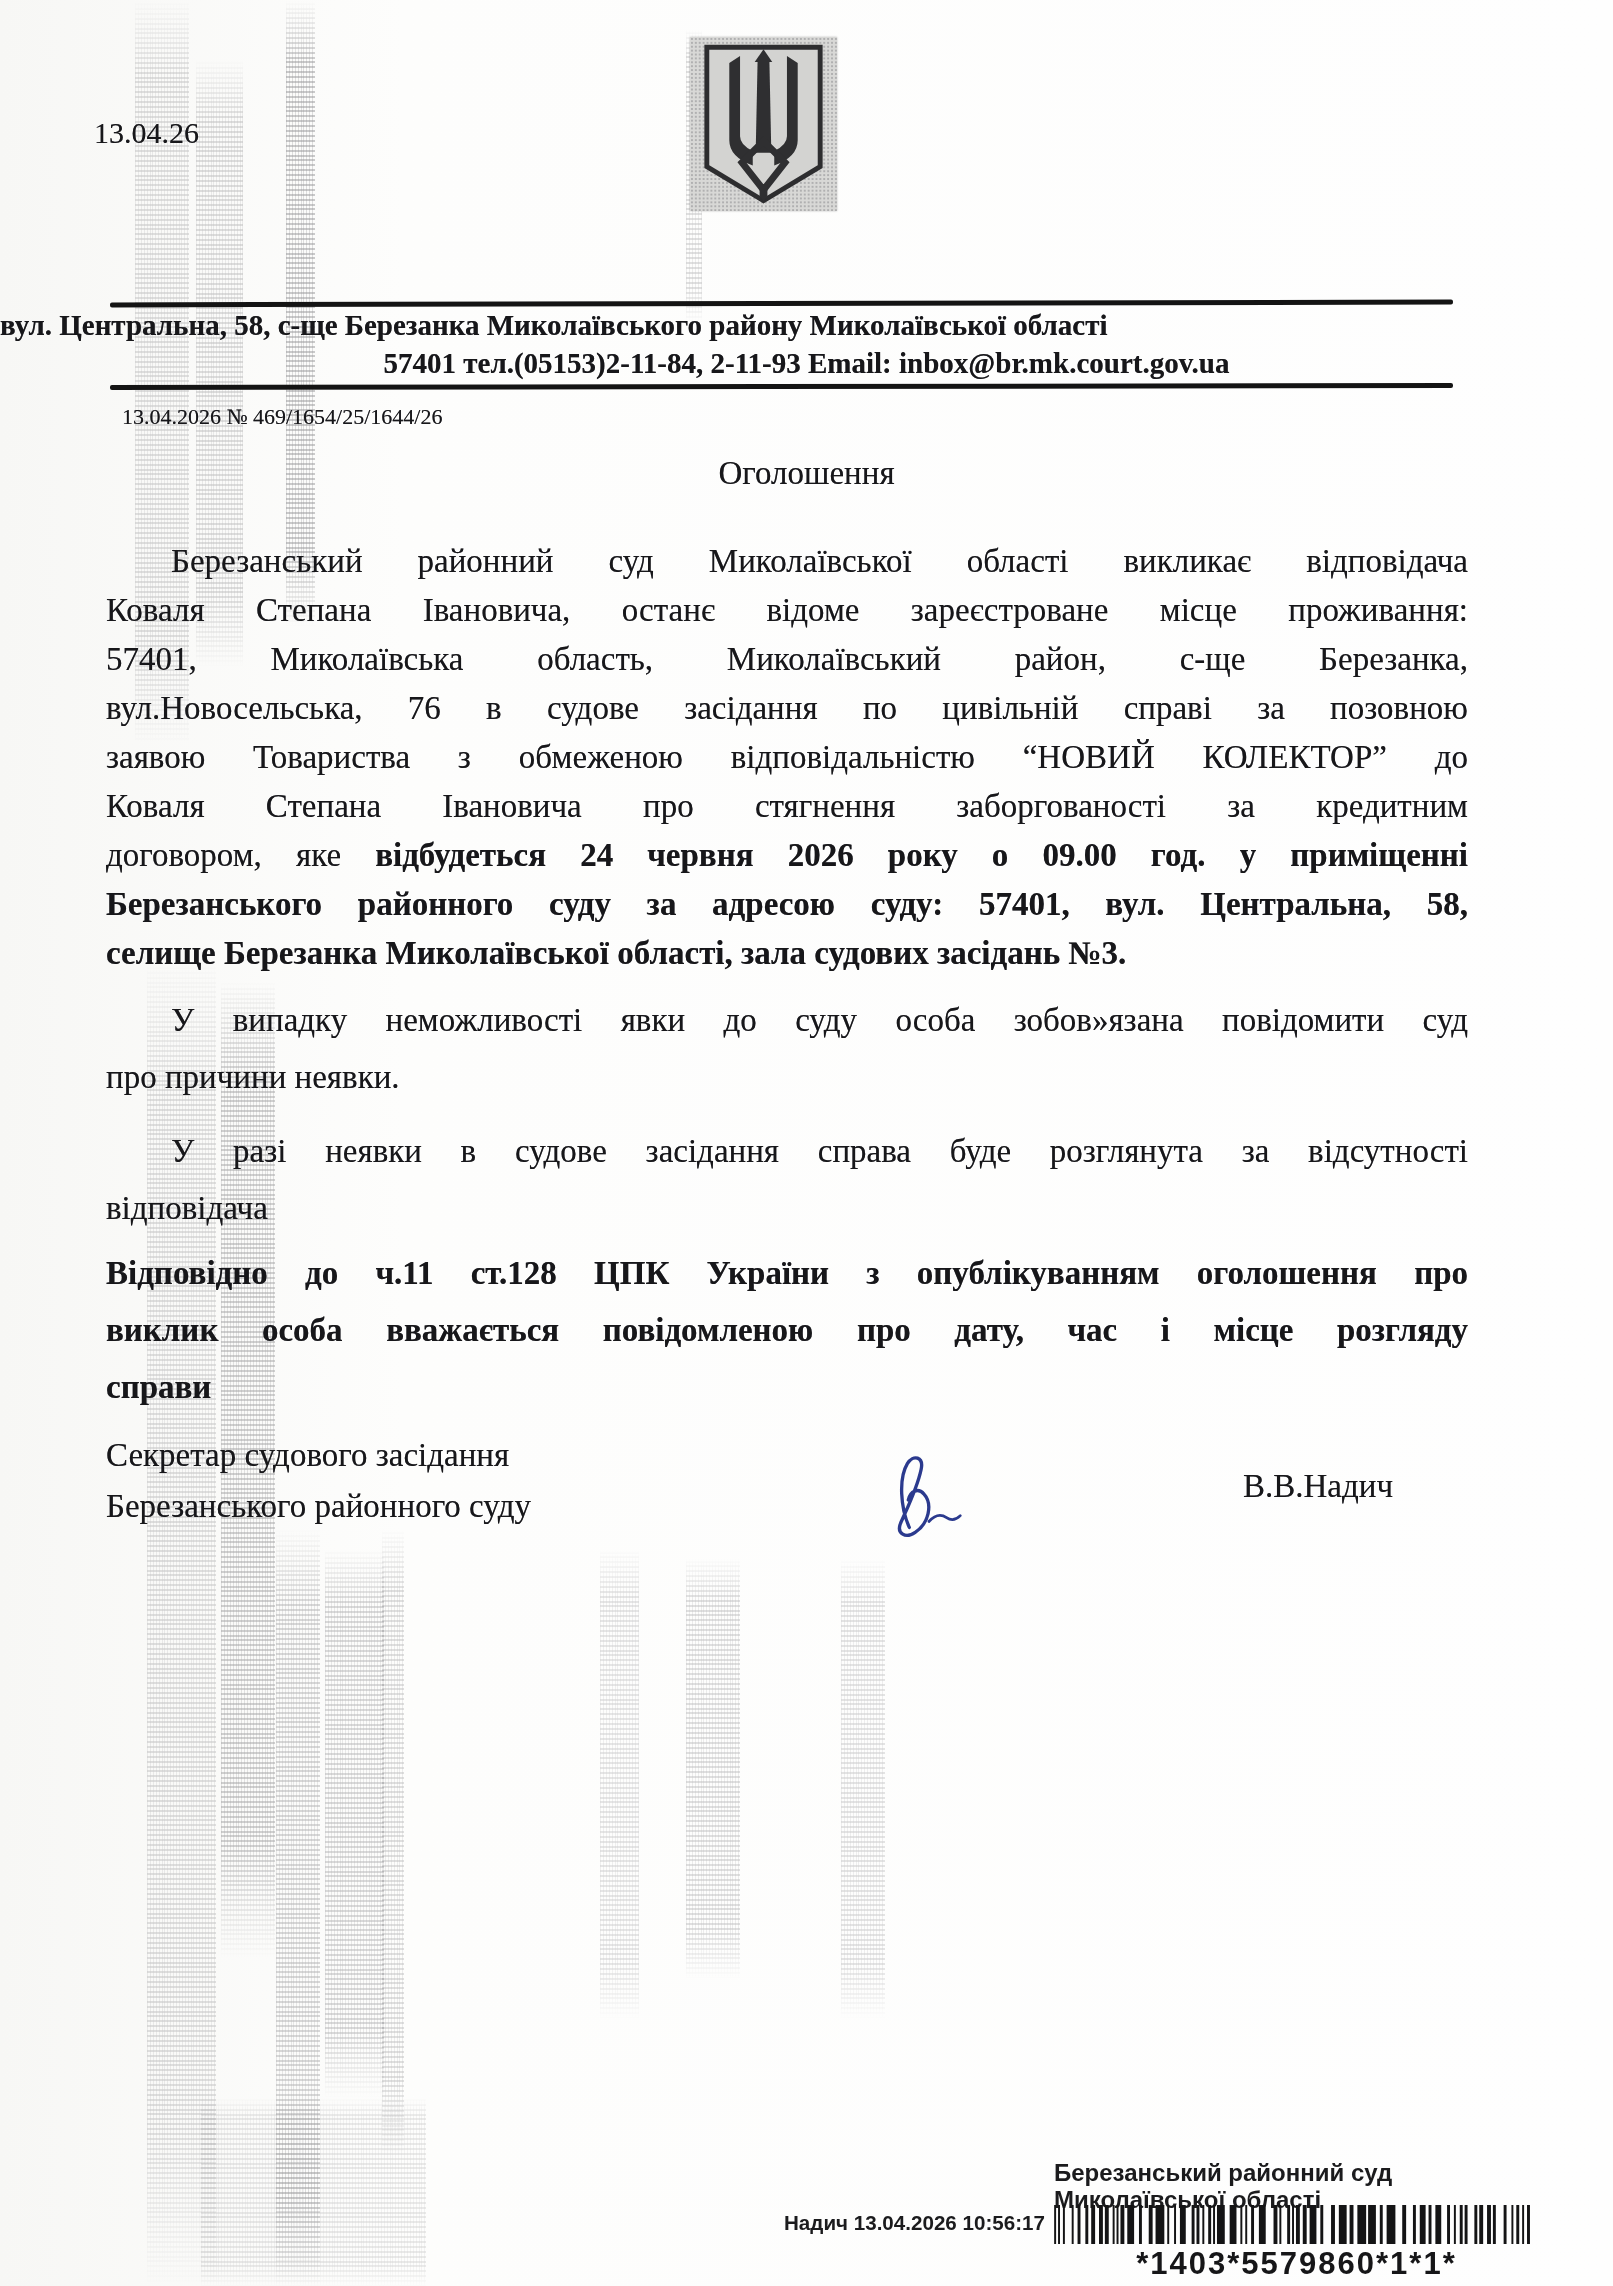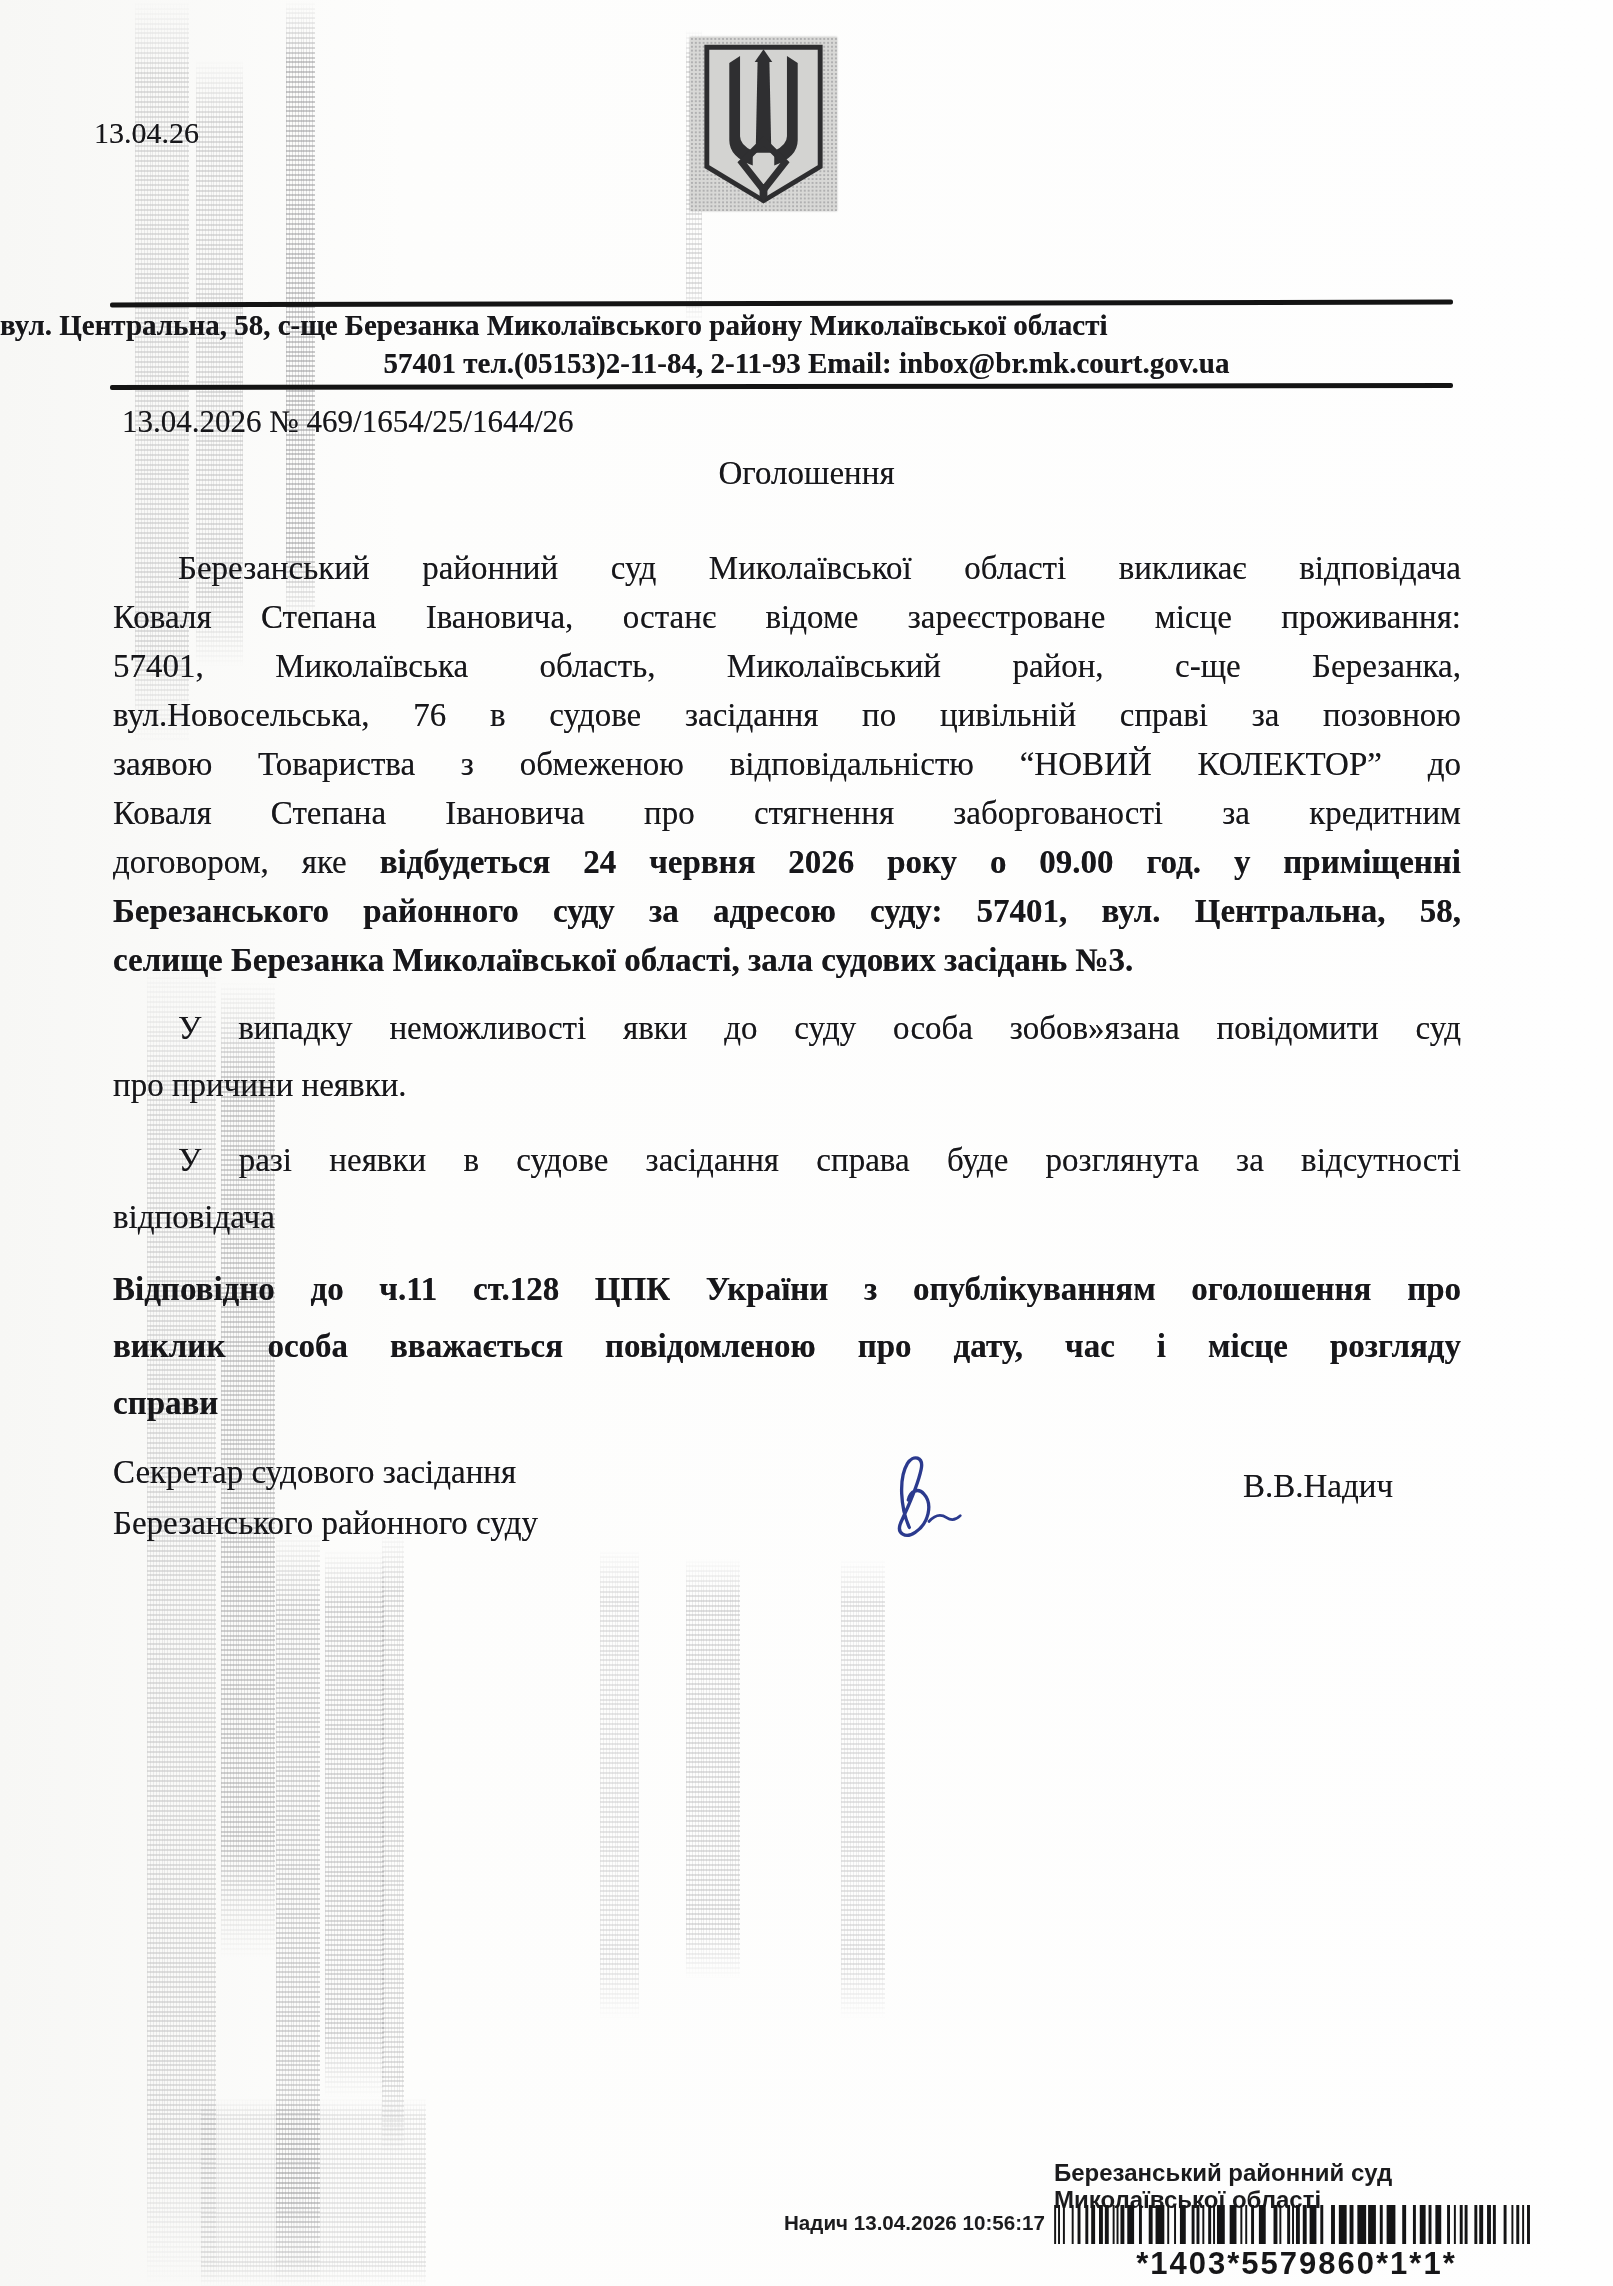--- a/index.html
+++ b/index.html
@@ -45,7 +45,7 @@
   .hr2{top:384px;transform:rotate(-.08deg);}
   .addr-line{position:absolute;left:0;top:309px;width:100%;text-align:left;font-size:29px;font-weight:bold;}
   .contact-line{position:absolute;left:0;top:347px;width:100%;text-align:center;font-size:29px;font-weight:bold;}
-  .doc-num{position:absolute;left:122px;top:404px;font-size:31px;}
+  .doc-num{position:absolute;left:122px;top:404px;font-size:22px;}
   .doc-title{position:absolute;left:0;top:455px;width:100%;text-align:center;font-size:33px;}
 
   

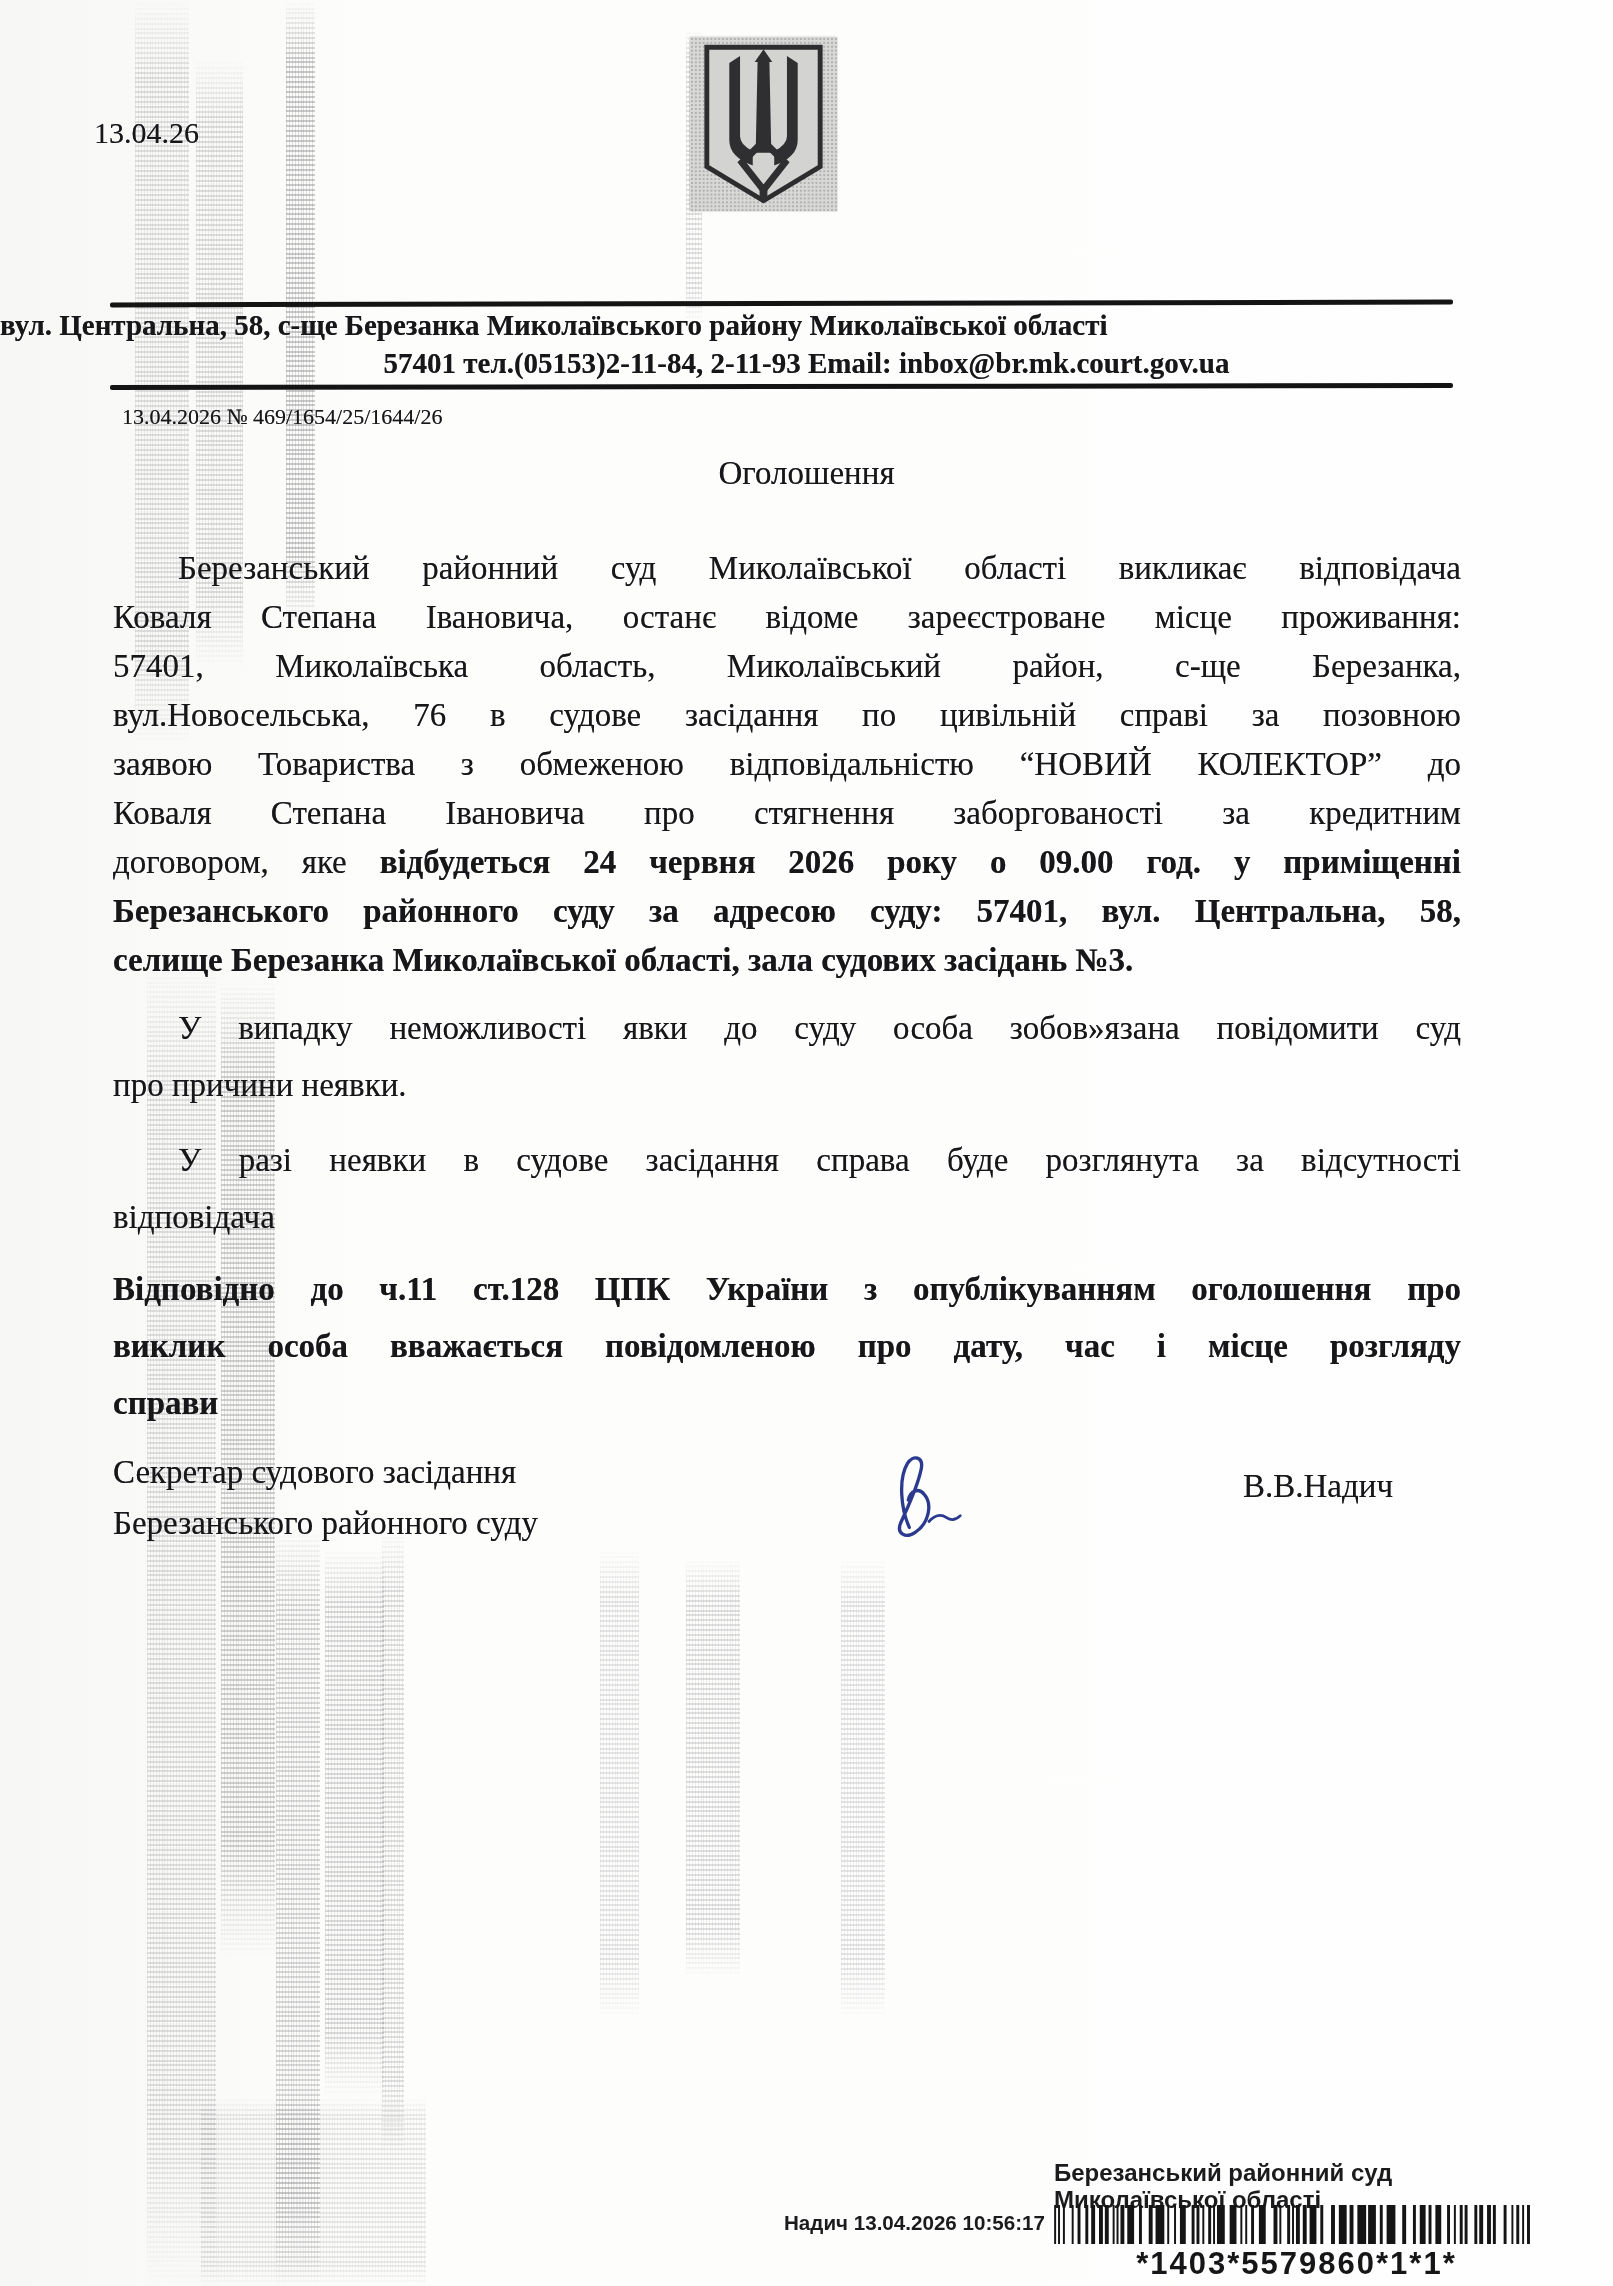--- a/index.html
+++ b/index.html
@@ -50,7 +50,7 @@
 
   
   .doc-body{position:absolute;left:98px;top:529px;width:1378px;}
-  .para{margin:15px;}
+  .para{margin:8px;}
   .line{font-size:33px;text-align:justify;text-align-last:justify;text-shadow:0 0 0.6px rgba(10,10,20,.55);}
   .line.last{text-align-last:left;}
   .line.indent{text-indent:65px;}

